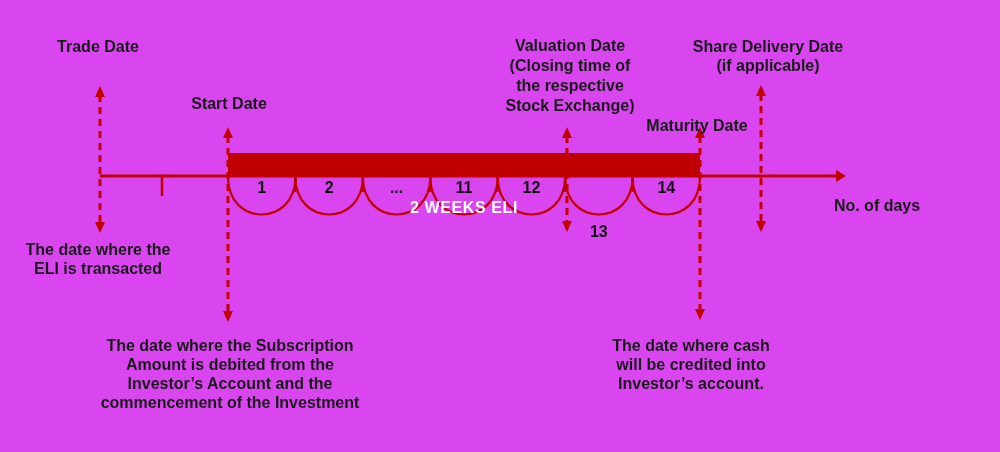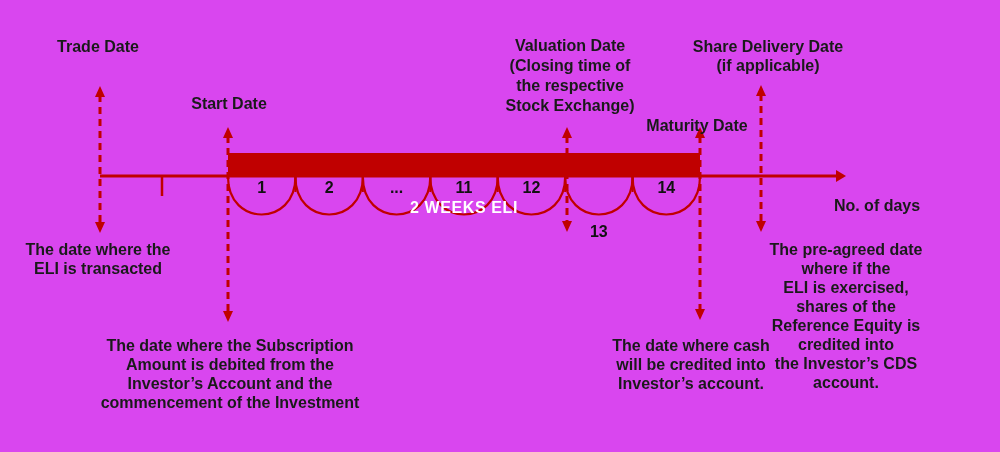--- a/index.html
+++ b/index.html
@@ -121,10 +121,6 @@
 will be credited into
 Investor’s account.</div>
 
-  <div class="lbl" style="left:846px;top:240px;">The pre-agreed date where if the
-ELI is exercised, shares of the
-Reference Equity is credited into
-the Investor’s CDS account.</div>
 
 </div>
 

